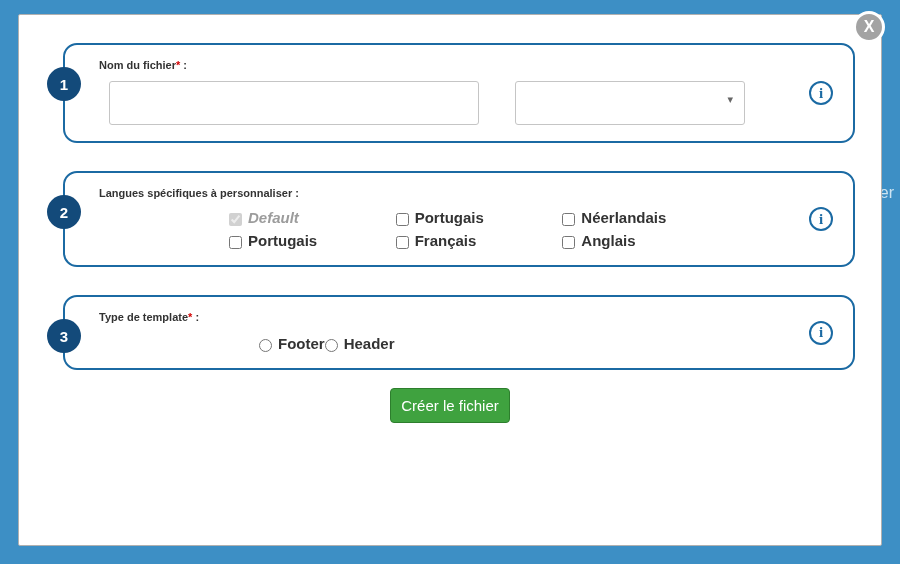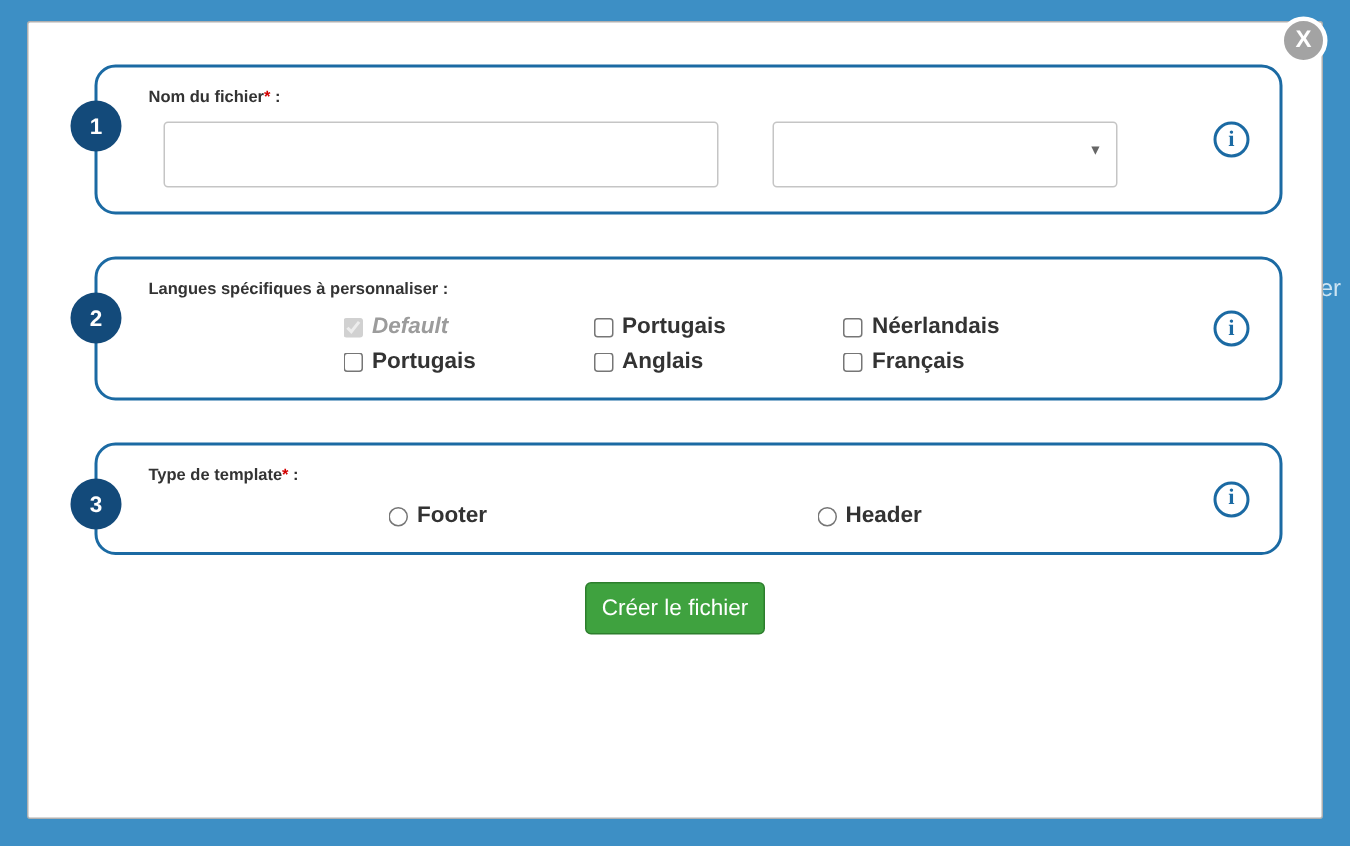--- a/index.html
+++ b/index.html
@@ -203,10 +203,10 @@
         <input type="checkbox" style=""><span>Portugais</span>
       </label>
       <label class="lang-item">
+        <input type="checkbox" style=""><span>Français</span>
+      </label>
+      <label class="lang-item">
         <input type="checkbox" style=""><span>Anglais</span>
-      </label>
-      <label class="lang-item">
-        <input type="checkbox" style=""><span>Français</span>
       </label>
     </div>
     <div class="info-icon">i</div>

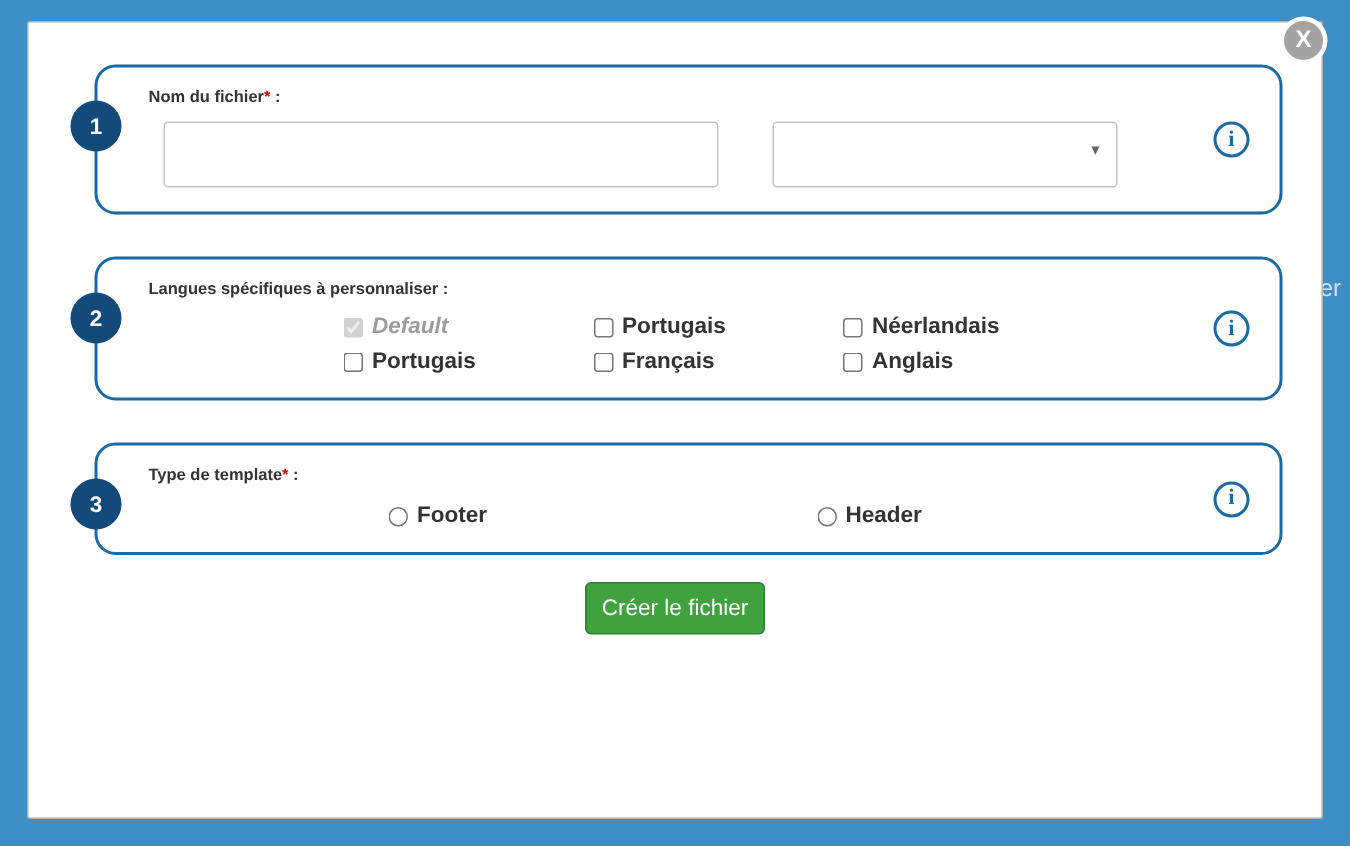--- a/index.html
+++ b/index.html
@@ -145,7 +145,6 @@
   .lang-item input[type="checkbox"] { margin-right: 6px; vertical-align: middle; }
   .tmpl-row {
     display: flex;
-    gap: 220px;
     padding-left: 160px;
     padding-top: 2px;
   }

